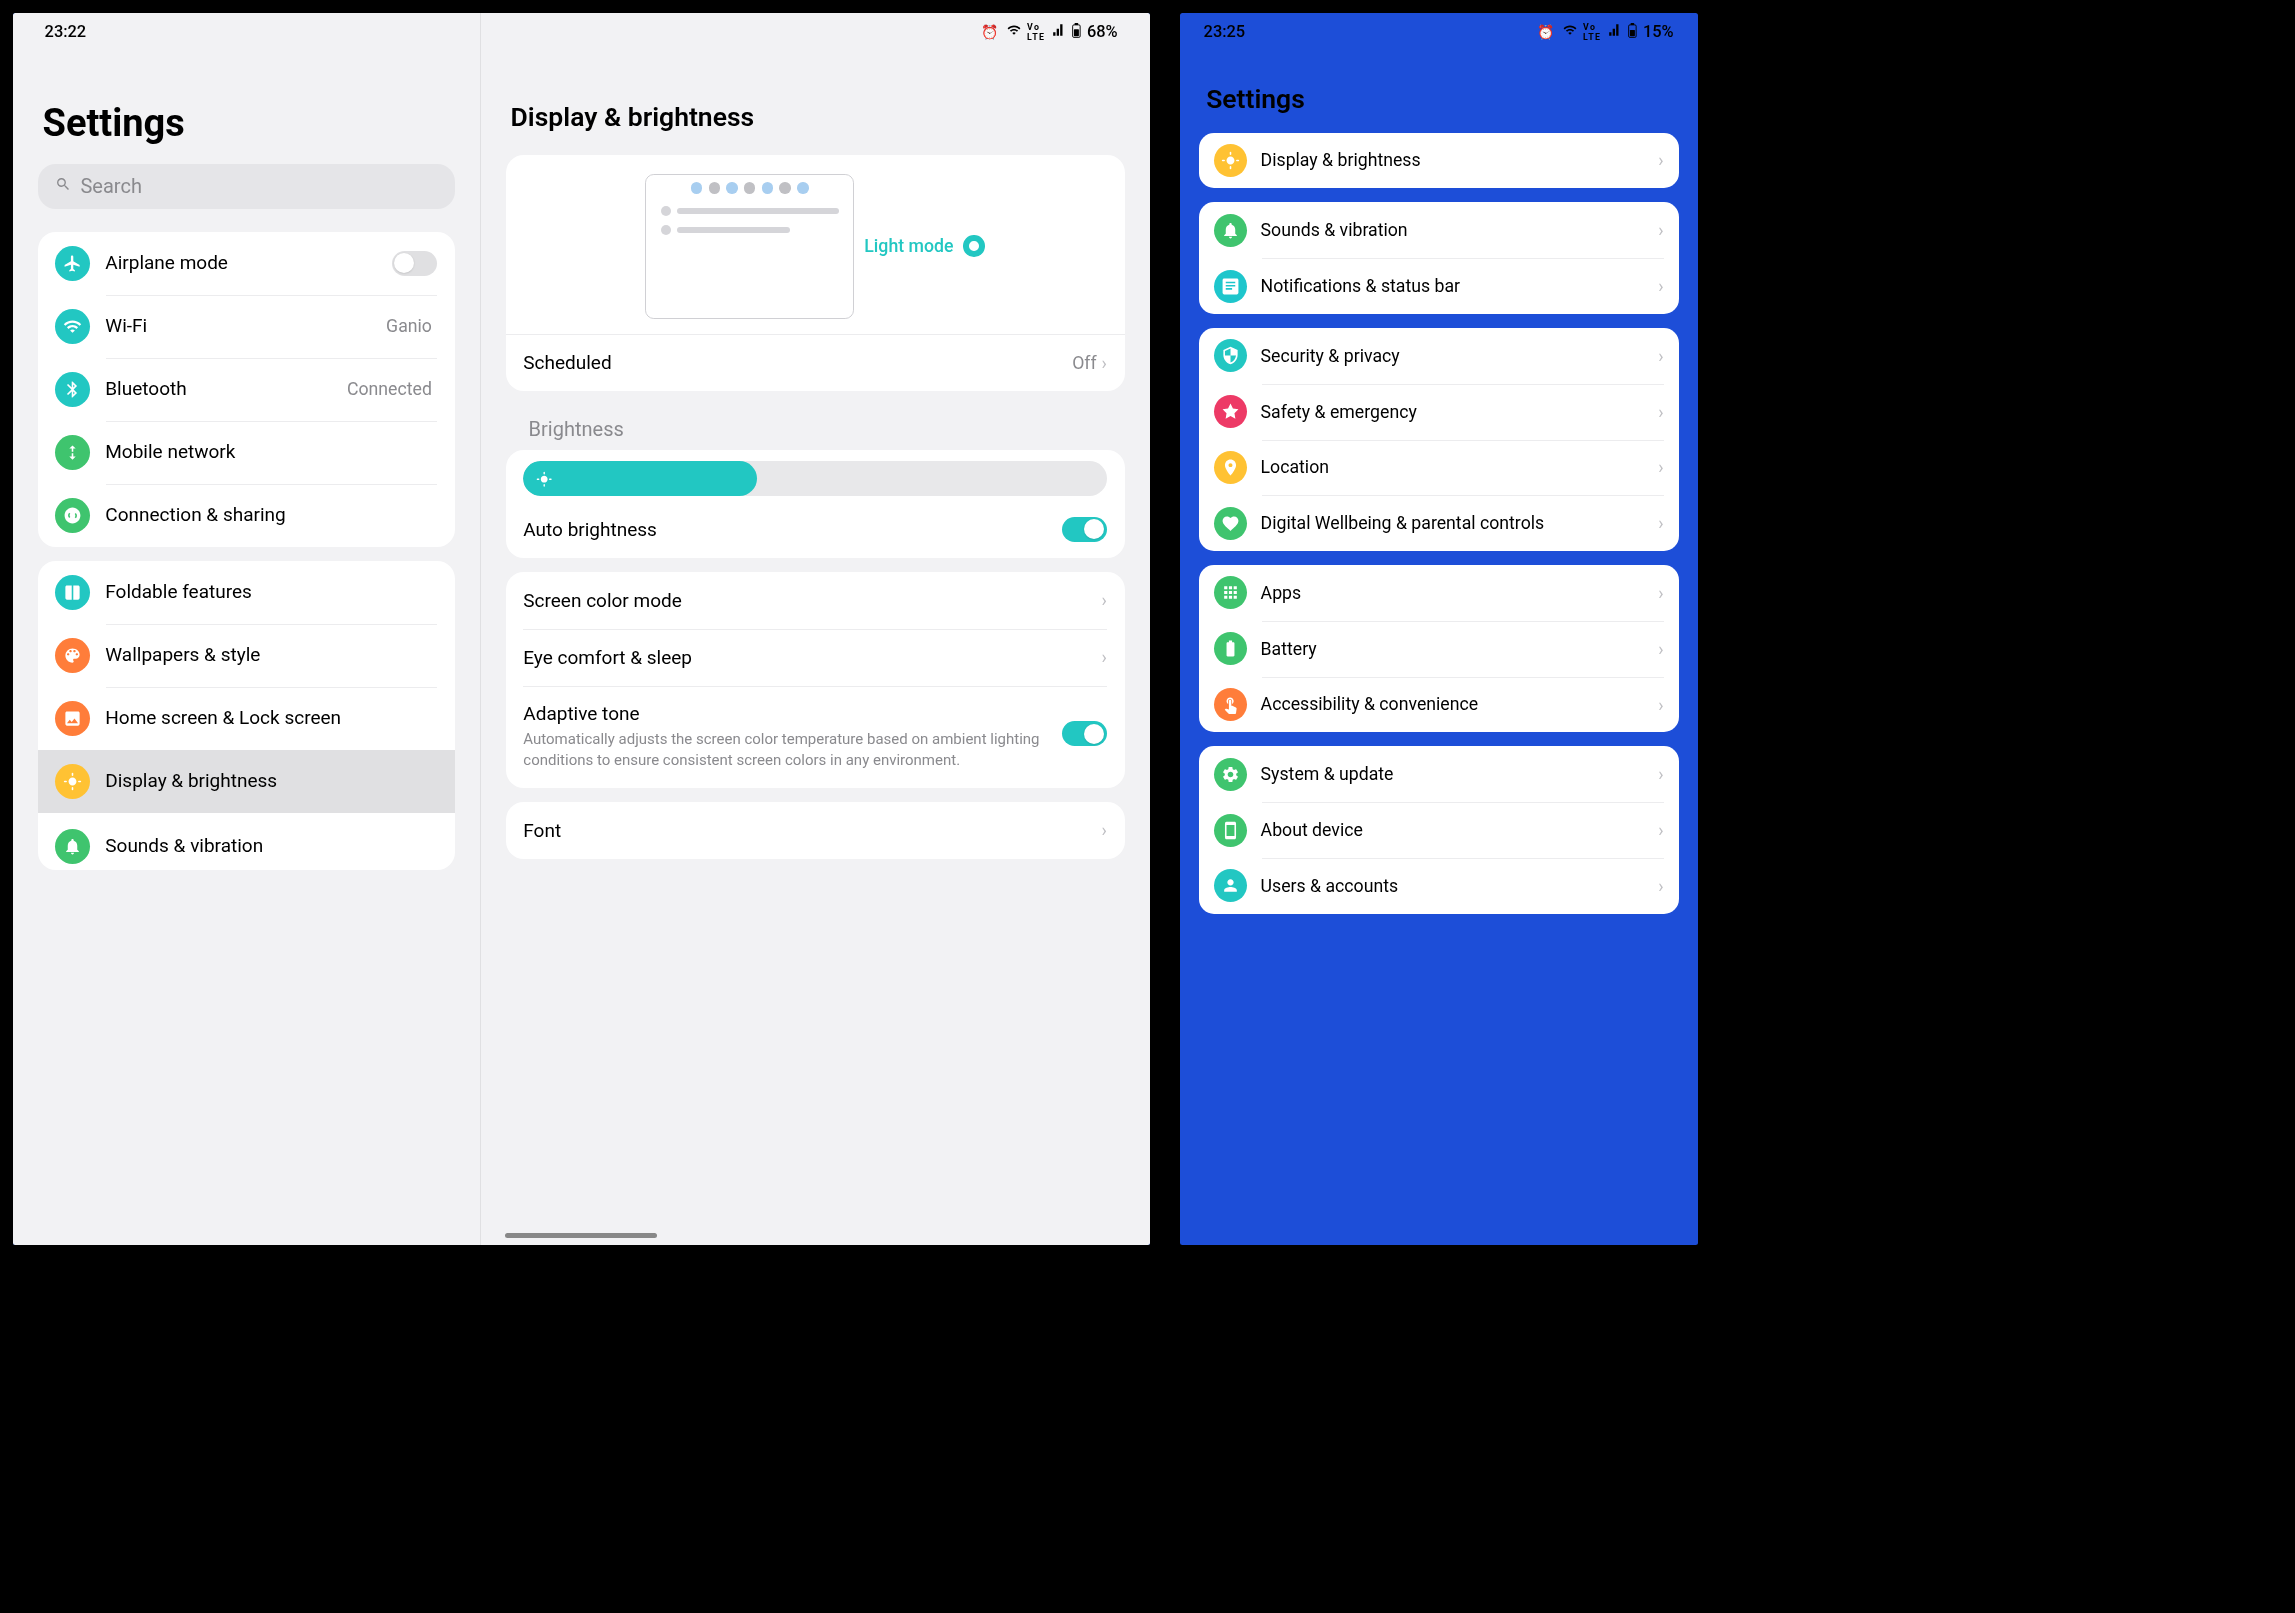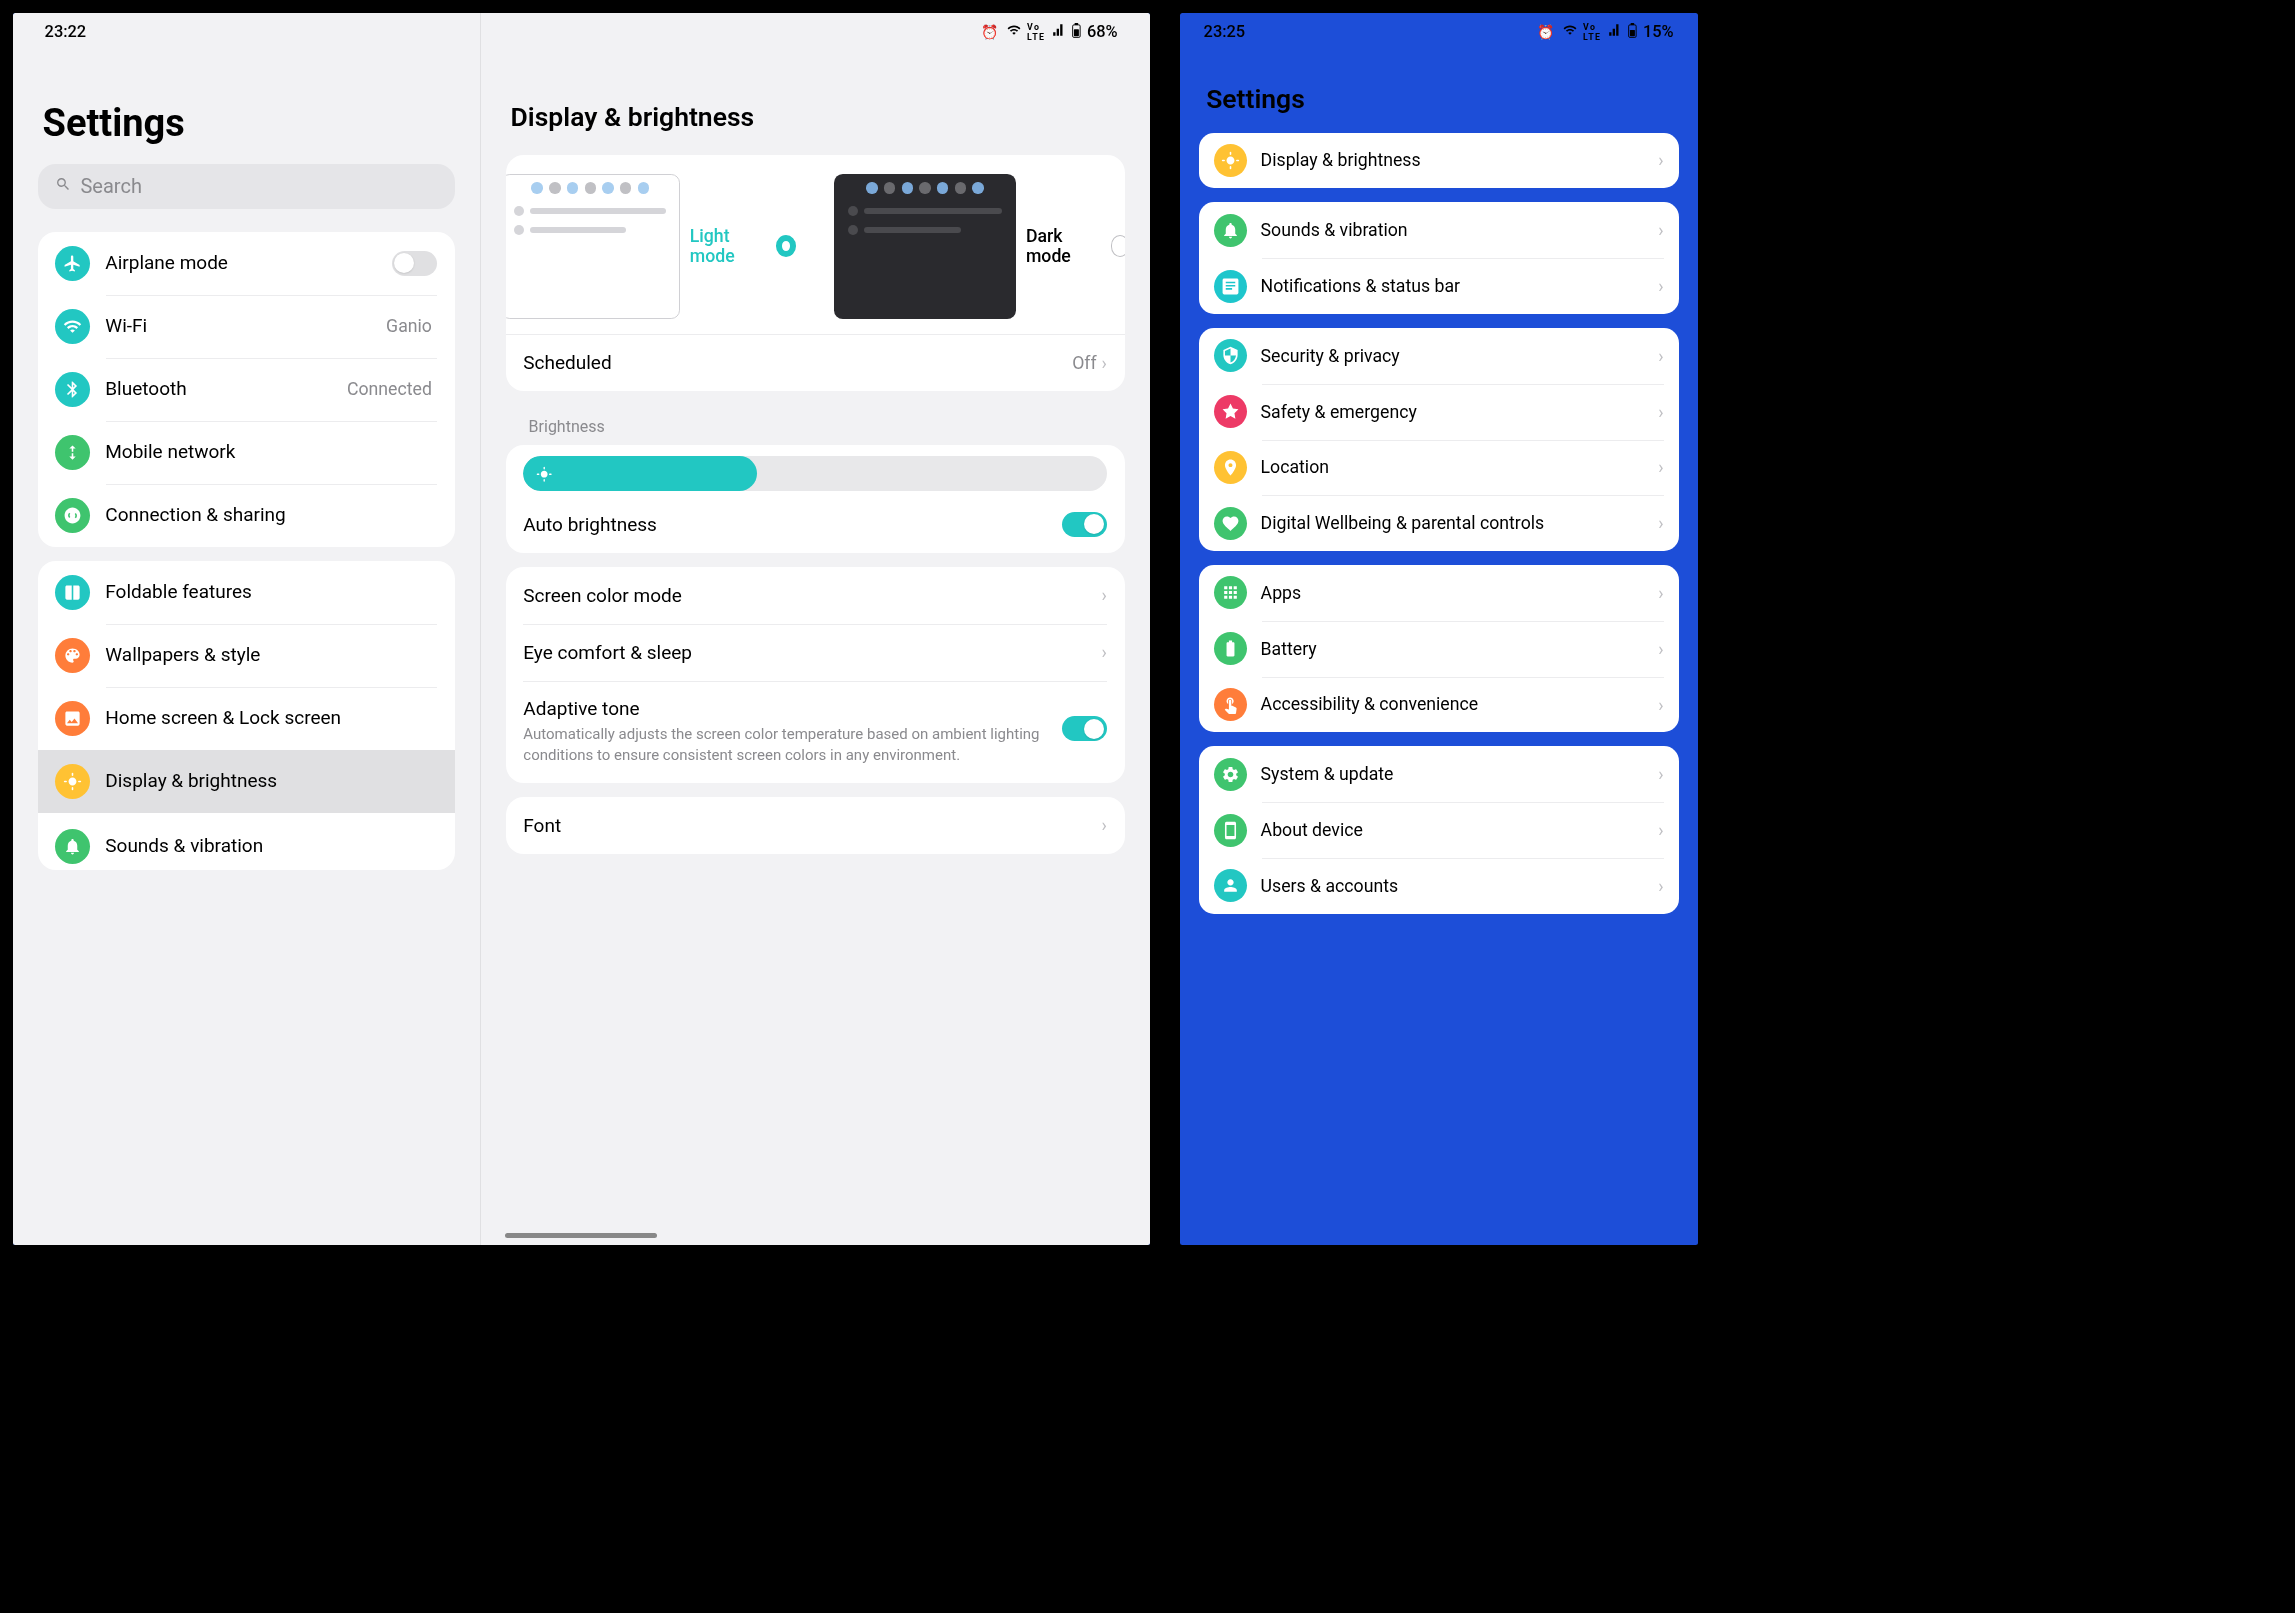--- a/index.html
+++ b/index.html
@@ -643,29 +643,6 @@
           <div class="mode-label active">Light mode</div>
           <div class="radio active"></div>
         </div>
-        <div class="mode-preview">
-          <div class="preview-box dark">
-            <div class="preview-dots">
-              <span style="background:#7aa8d8;"></span>
-                <span style="background:#6a6a6e;"></span>
-                <span style="background:#7aa8d8;"></span>
-                <span style="background:#6a6a6e;"></span>
-                <span style="background:#7aa8d8;"></span>
-                <span style="background:#6a6a6e;"></span>
-                <span style="background:#7aa8d8;"></span>
-            </div>
-            <div class="preview-line-group">
-                <div class="preview-line-dot"></div>
-                <div class="preview-line"></div>
-              </div>
-            <div class="preview-line-group">
-                <div class="preview-line-dot"></div>
-                <div class="preview-line" style="flex:0.7;"></div>
-              </div>
-          </div>
-          <div class="mode-label">Dark mode</div>
-          <div class="radio"></div>
-        </div>
       </div>
       <div class="section-row" style="border-top:0.6px solid #ececee;">
         <span class="row-label">Scheduled</span>

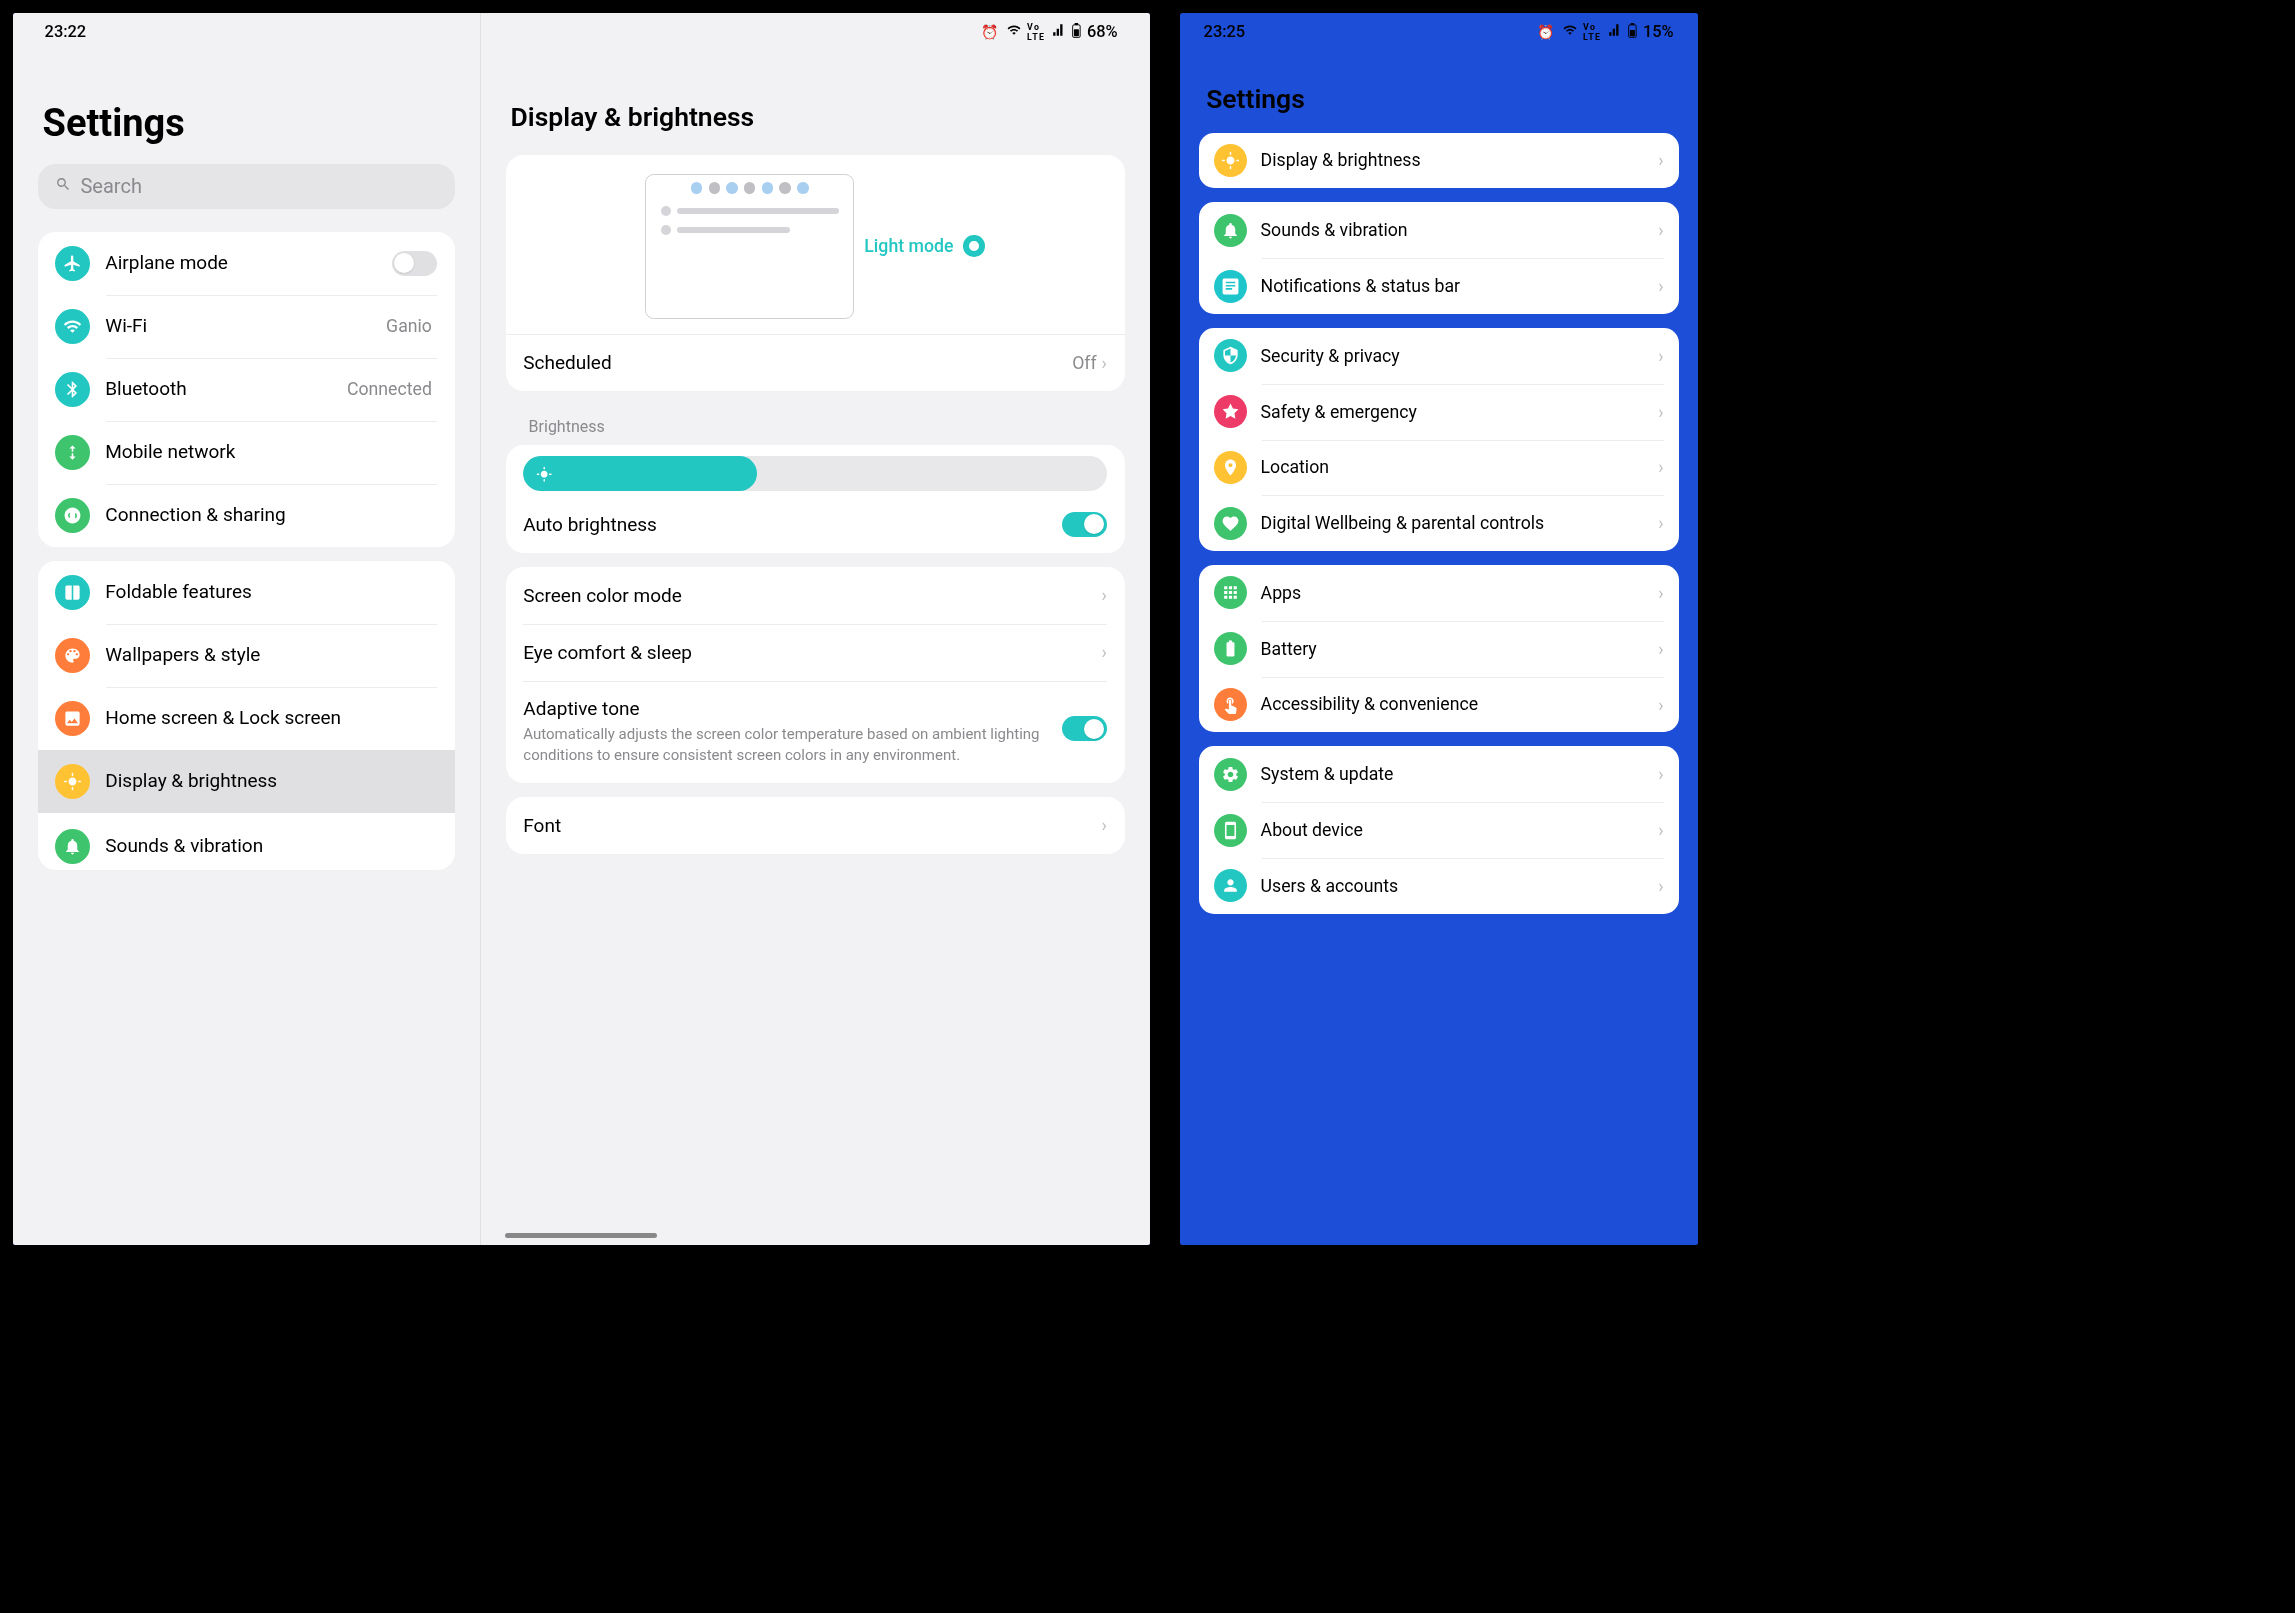--- a/index.html
+++ b/index.html
@@ -373,7 +373,7 @@
 }
 
 .group-header {
-  font-size: 16px;
+  font-size: 20px;
   color: #8a8a8e;
   padding: 12.6px 23px 8.8px 23px;
 }

